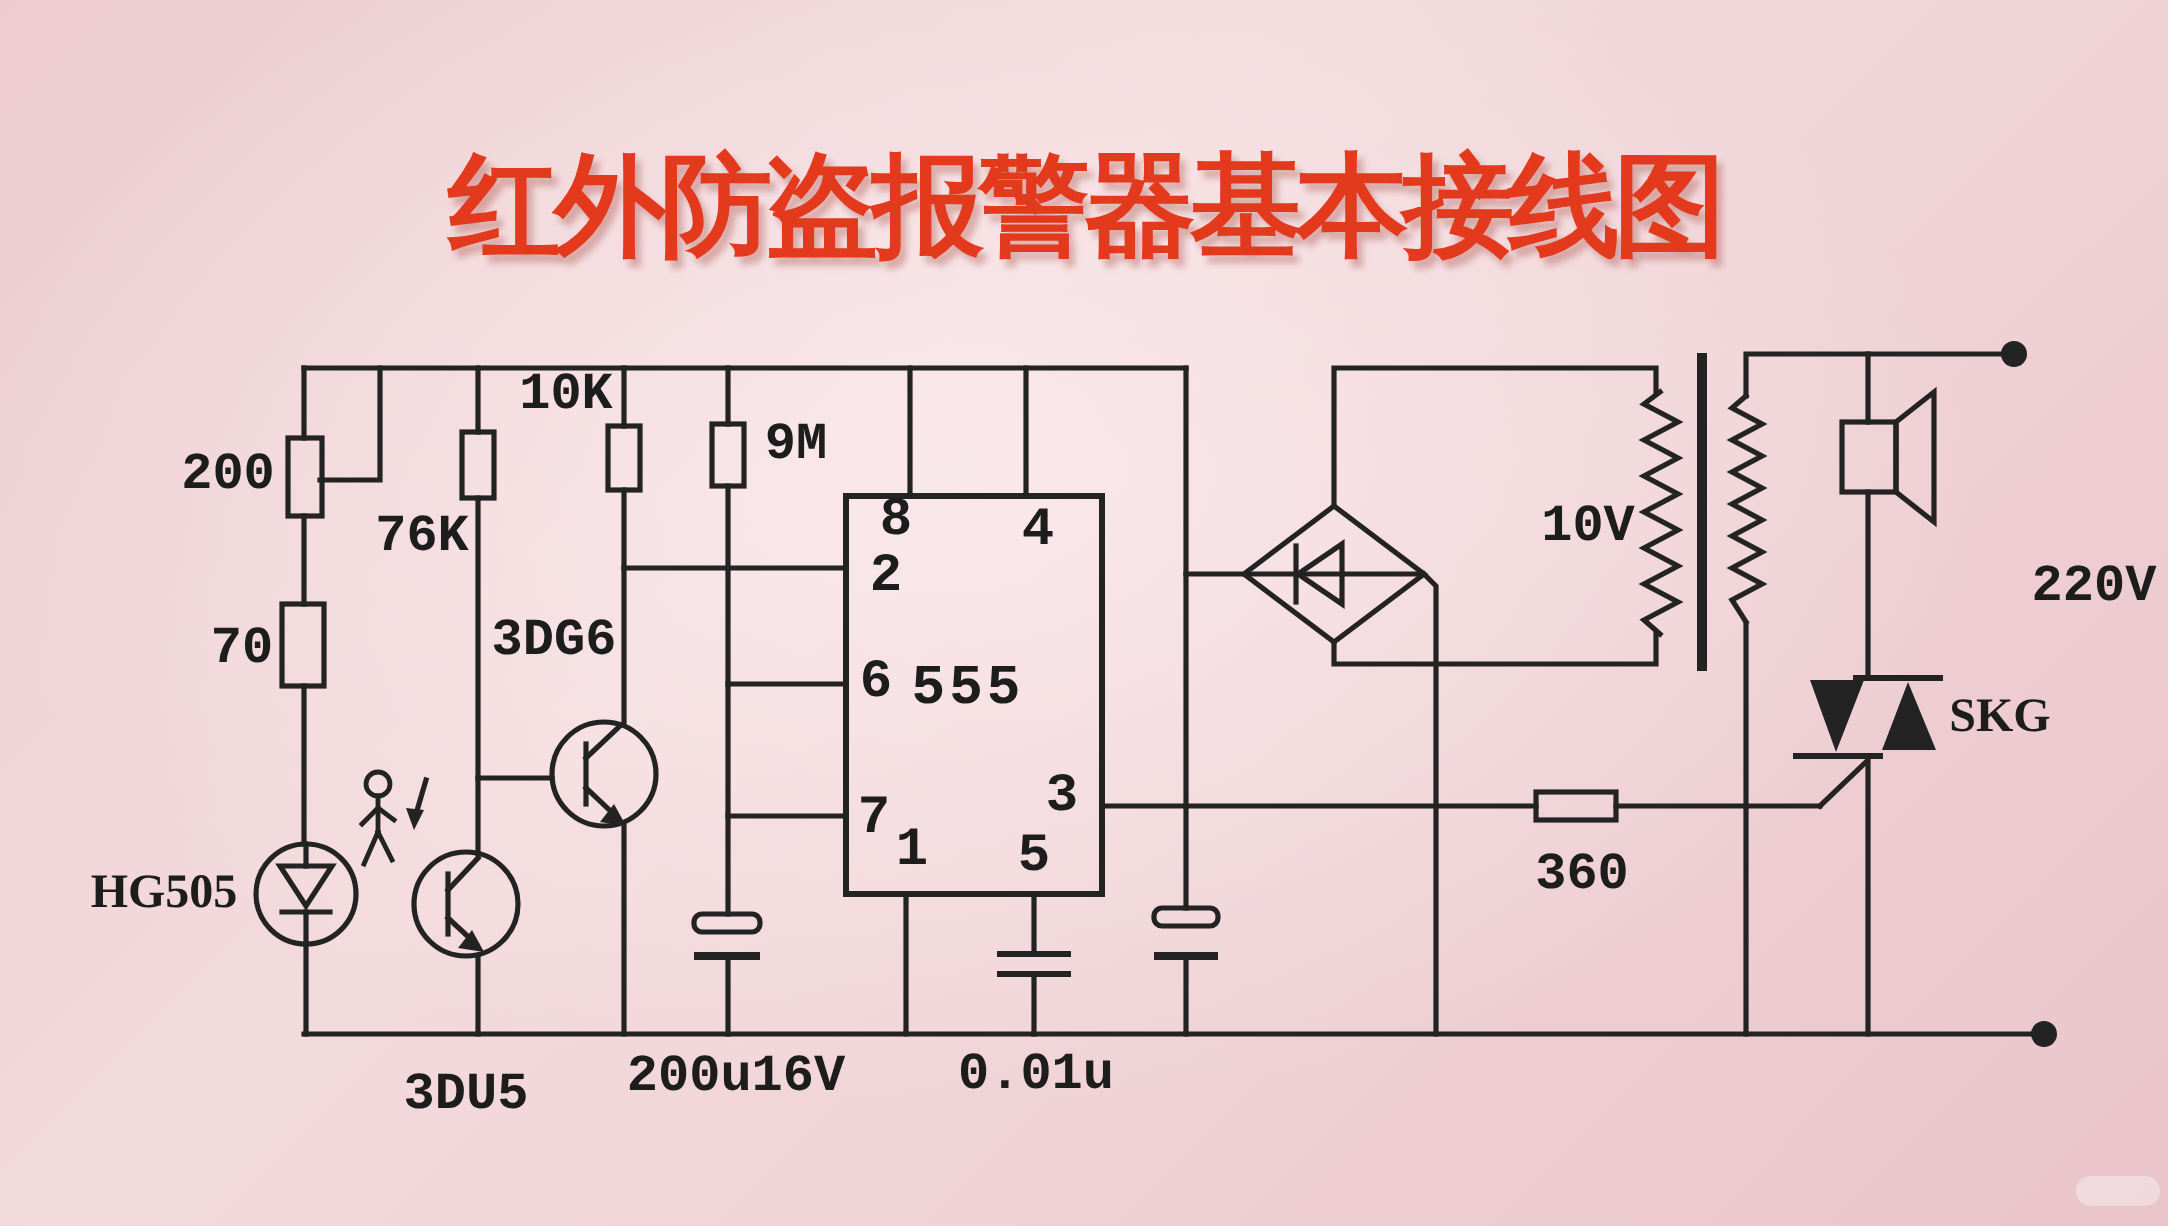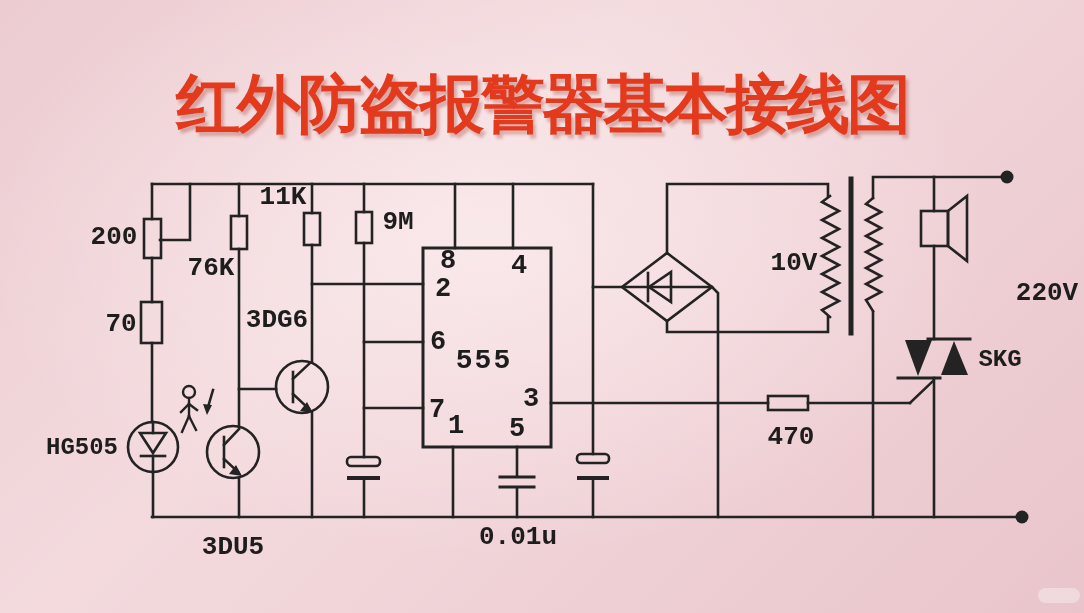--- a/index.html
+++ b/index.html
@@ -19,7 +19,7 @@
     white-space:nowrap;
     font-family:"Liberation Sans", sans-serif;
     font-weight:900;
-    font-size:64px;
+    font-size:56px;
     letter-spacing:-3px;
     color:#e3391d;
     text-shadow:3px 4px 3px rgba(140,30,15,0.28);

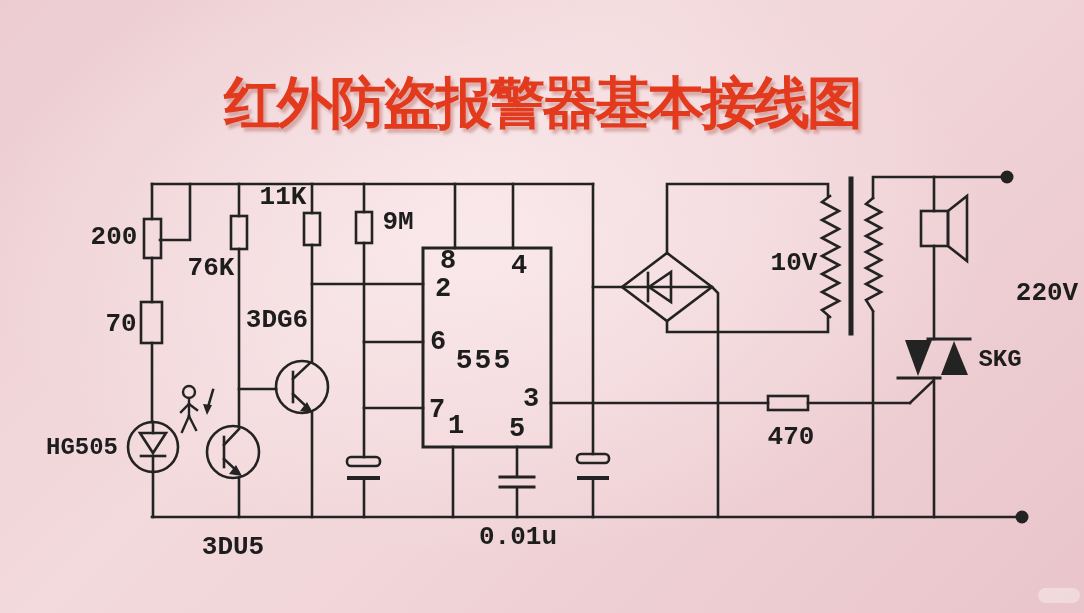--- a/index.html
+++ b/index.html
@@ -202,7 +202,7 @@
   <div class="lbl" style="left:114px;top:237px">200</div>
   <div class="lbl" style="left:121px;top:324px">70</div>
   <div class="lbl" style="left:211px;top:268px">76K</div>
-  <div class="lbl" style="left:283px;top:197px">11K</div>
+  <div class="lbl" style="left:283px;top:197px">10K</div>
   <div class="lbl" style="left:398px;top:222px">9M</div>
   <div class="lbl small" style="left:82px;top:447px">HG505</div>
   <div class="lbl" style="left:233px;top:547px">3DU5</div>

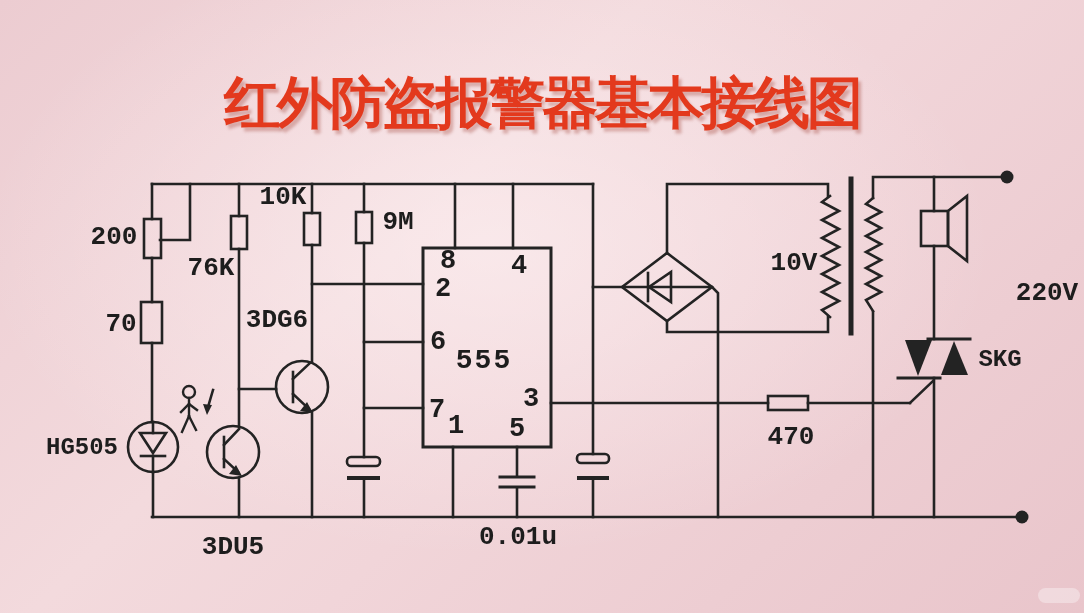--- a/index.html
+++ b/index.html
@@ -35,7 +35,7 @@
   }
   .lbl.small{font-size:24px;}
   .lbl.pin{font-size:27px;}
-  .lbl.ic{font-size:28px;letter-spacing:2px;margin-top:15px;}
+  .lbl.ic{font-size:28px;letter-spacing:2px;}
   svg.schematic{position:absolute;left:0;top:0;}
   .watermark{
     position:absolute;left:1038px;top:588px;width:42px;height:15px;

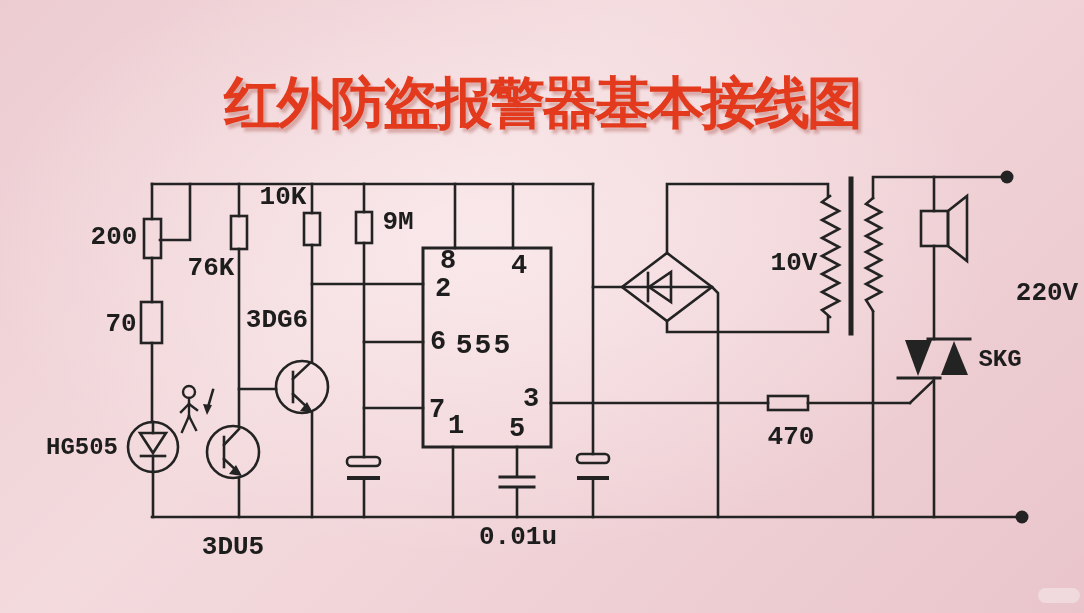--- a/index.html
+++ b/index.html
@@ -33,7 +33,7 @@
     font-size:26px;
     color:#1d1d1d;
   }
-  .lbl.small{font-size:24px;}
+  .lbl.small{font-size:24px;font-family:Liberation Serif, serif;}
   .lbl.pin{font-size:27px;}
   .lbl.ic{font-size:28px;letter-spacing:2px;}
   svg.schematic{position:absolute;left:0;top:0;}

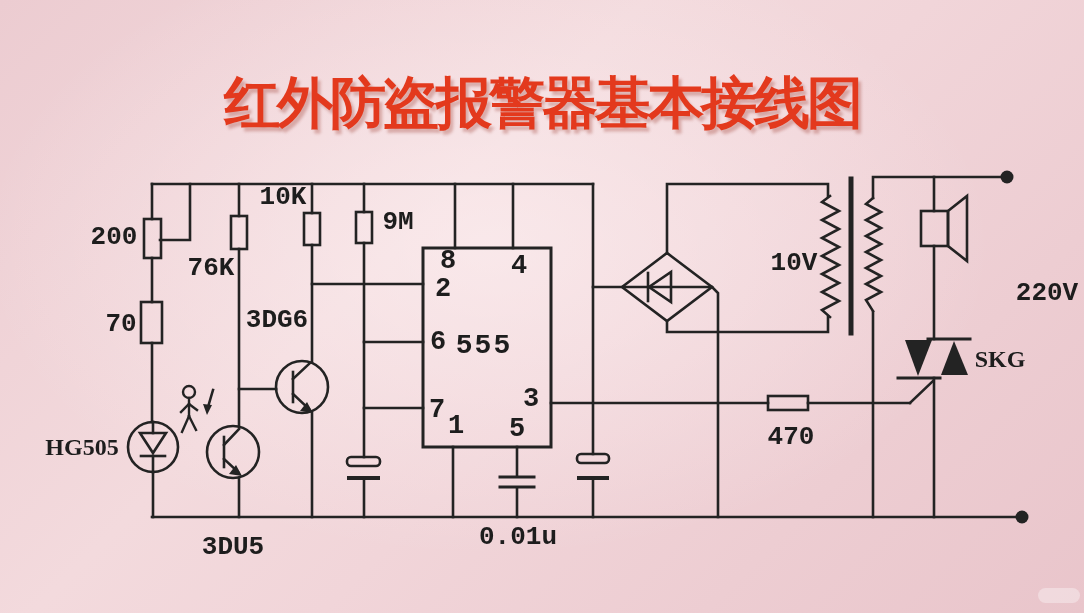--- a/index.html
+++ b/index.html
@@ -219,7 +219,7 @@
   <div class="lbl pin" style="left:517px;top:429px">5</div>
 
   <div class="lbl" style="left:518px;top:537px">0.01u</div>
-  <div class="lbl" style="left:791px;top:437px">470</div>
+  <div class="lbl" style="left:791px;top:437px">360</div>
   <div class="lbl" style="left:794px;top:263px">10V</div>
   <div class="lbl" style="left:1047px;top:293px">220V</div>
   <div class="lbl small" style="left:1000px;top:359px">SKG</div>

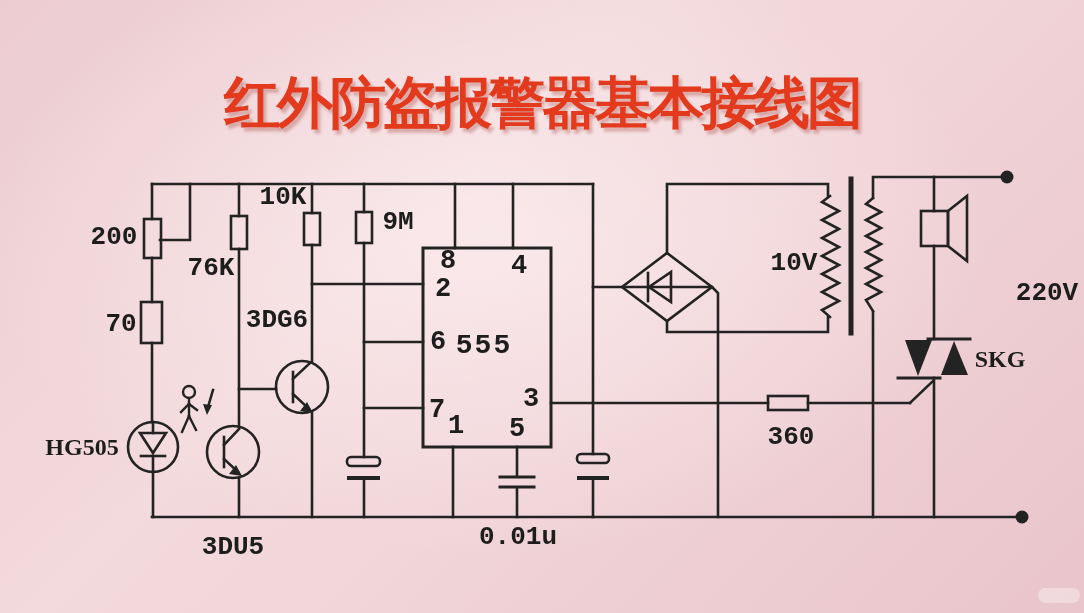--- a/index.html
+++ b/index.html
@@ -218,6 +218,7 @@
   <div class="lbl pin" style="left:531px;top:399px">3</div>
   <div class="lbl pin" style="left:517px;top:429px">5</div>
 
+  <div class="lbl" style="left:368px;top:538px">200u16V</div>
   <div class="lbl" style="left:518px;top:537px">0.01u</div>
   <div class="lbl" style="left:791px;top:437px">360</div>
   <div class="lbl" style="left:794px;top:263px">10V</div>

